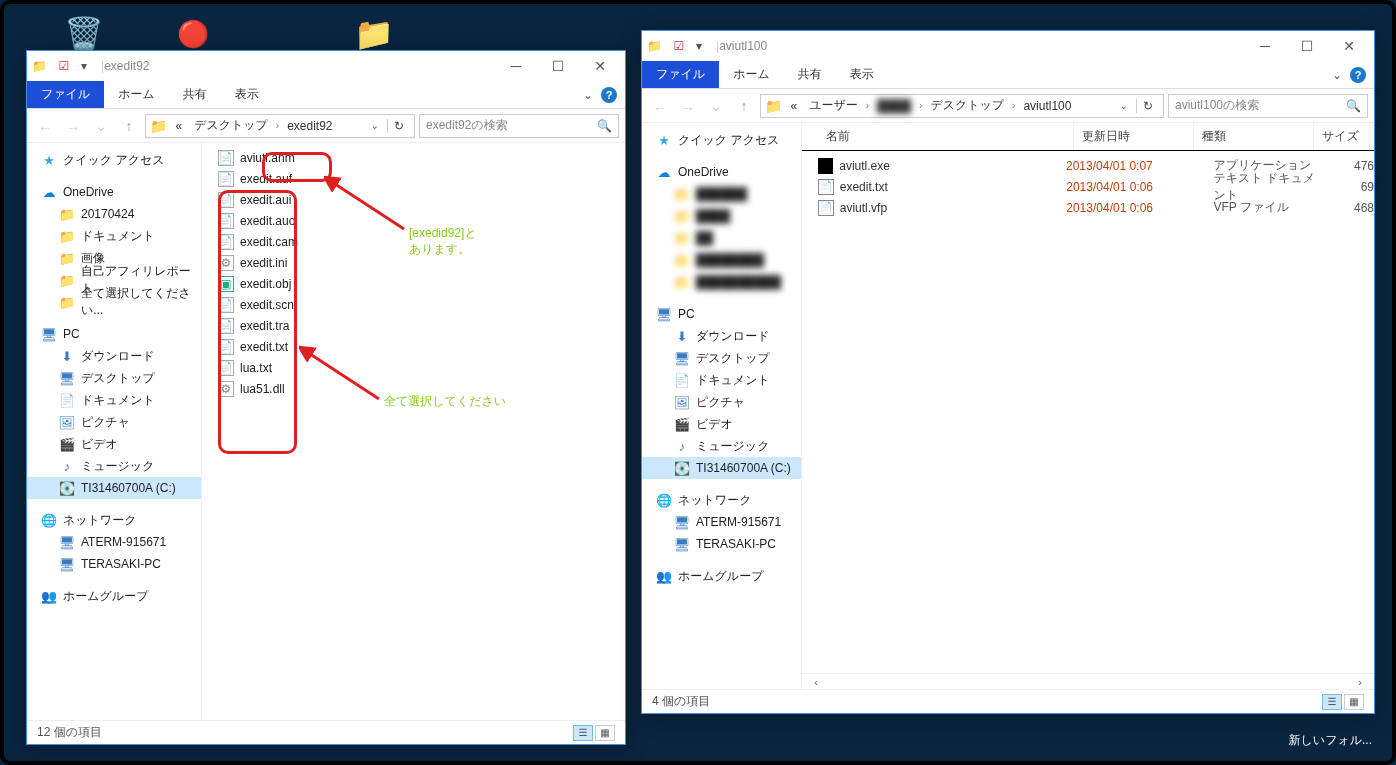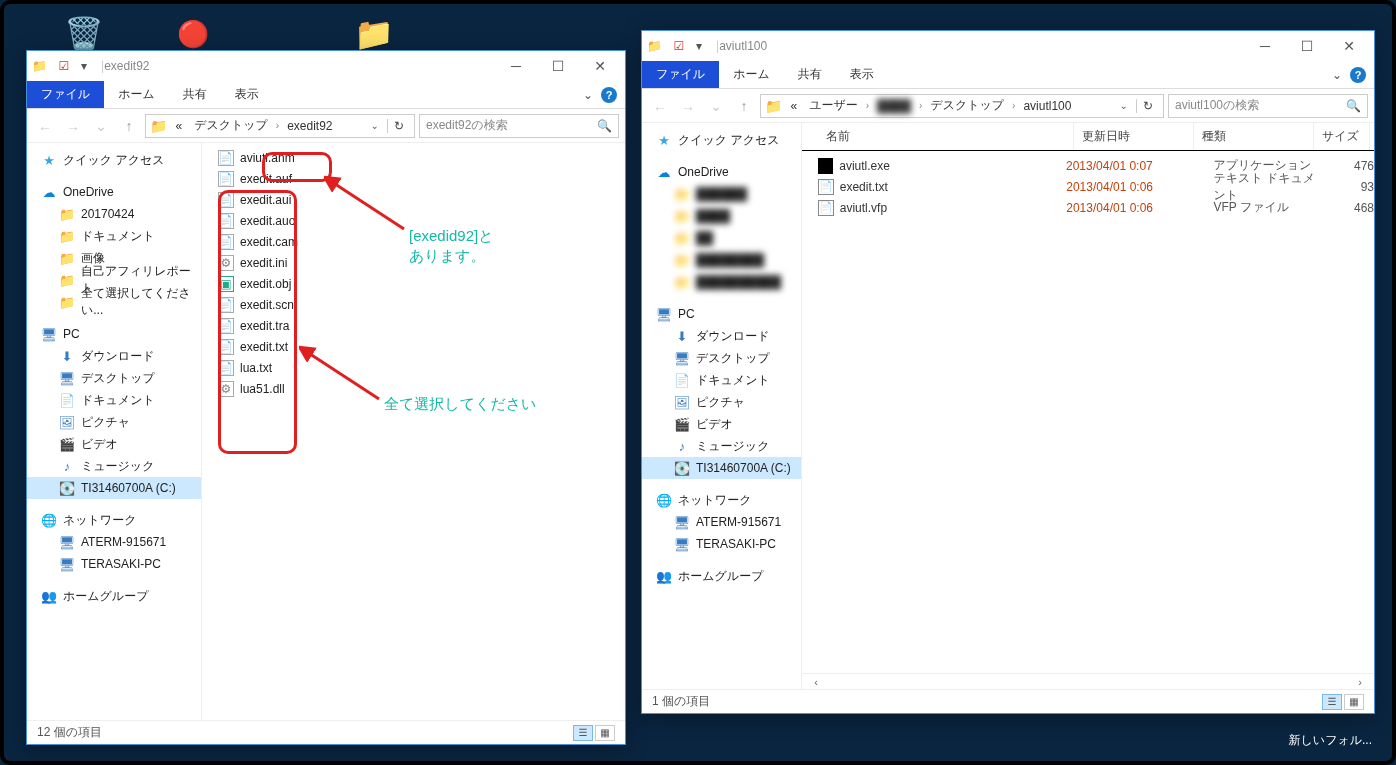--- a/index.html
+++ b/index.html
@@ -417,7 +417,7 @@
           <span class="name">exedit.txt</span>
           <span class="date">2013/04/01 0:06</span>
           <span class="type">テキスト ドキュメント</span>
-          <span class="size">93</span>
+          <span class="size">69</span>
         </div>
         <div class="file-row">
           <span class="ic">📄</span>

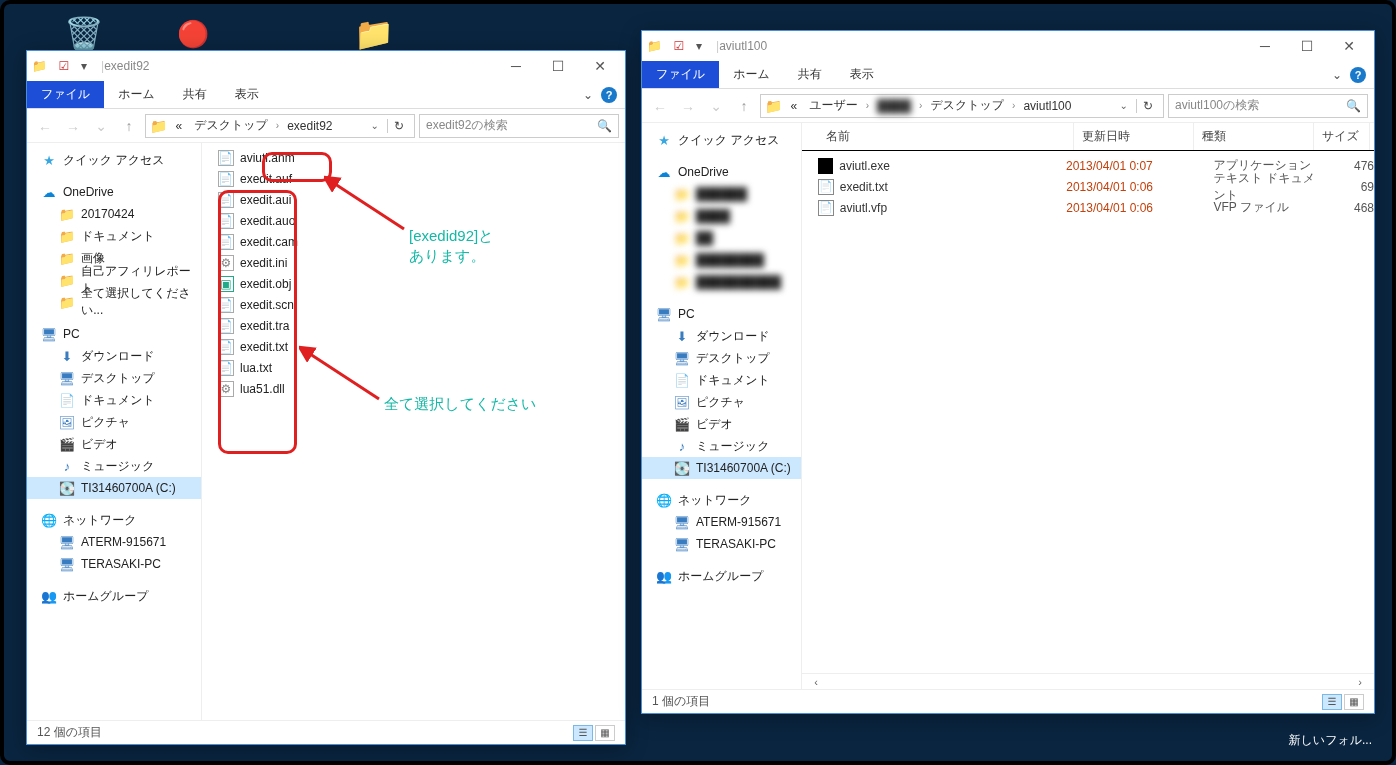--- a/index.html
+++ b/index.html
@@ -60,7 +60,7 @@
 .status .view span.active { background: #cce8ff; border-color: #7ab8e8; }
 .annotation-box { position: absolute; border: 3px solid #e02020; border-radius: 10px; pointer-events: none; }
 .annotation-arrow { position: absolute; pointer-events: none; }
-.annotation-text { position: absolute; color: #14b8a6; font-size: 15px; font-weight: 500; pointer-events: none; line-height: 1.3; }
+.annotation-text { position: absolute; color: #84cc16; font-size: 12px; font-weight: 500; pointer-events: none; line-height: 1.3; }
 .folder-ic { display: inline-block; }
 .blur { filter: blur(3px); }
 </style>

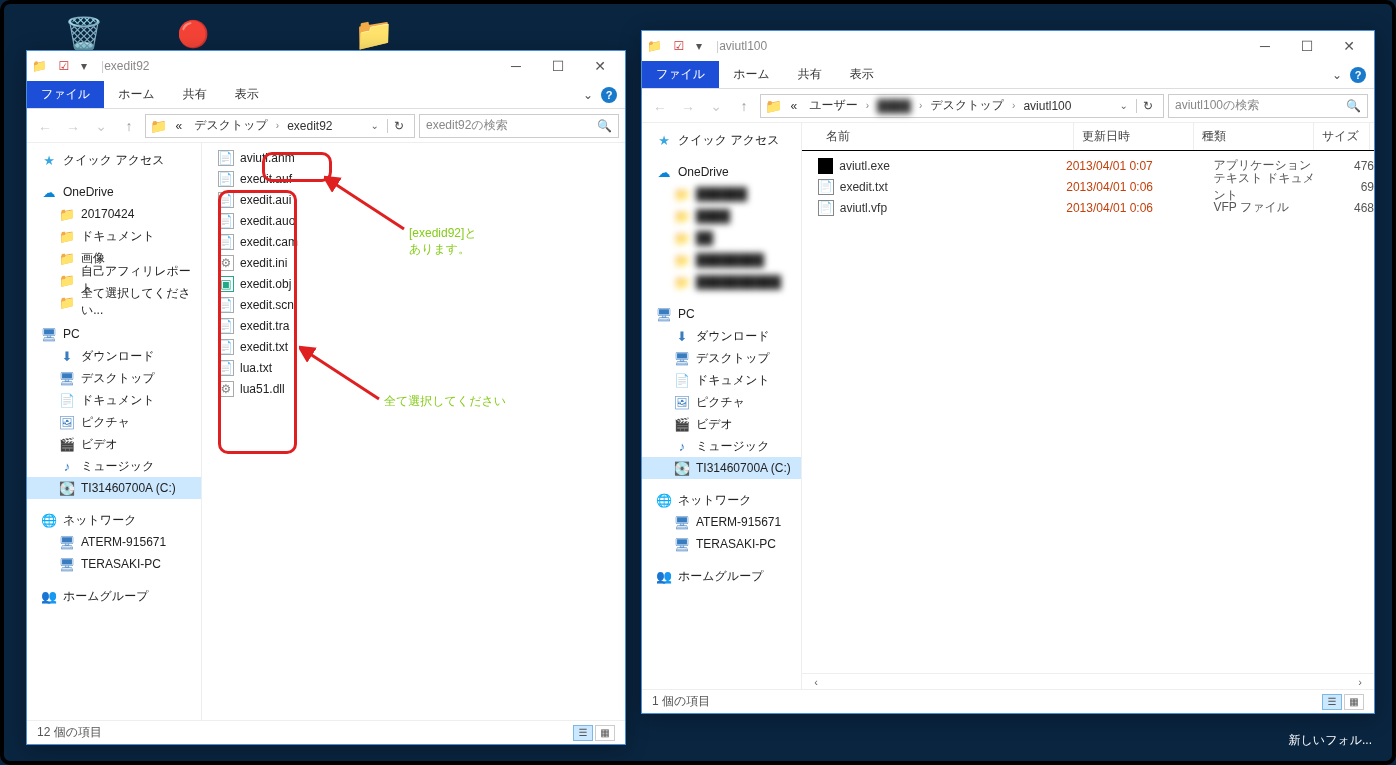--- a/index.html
+++ b/index.html
@@ -435,7 +435,7 @@
     </div>
   </div>
   <div class="status">
-    <span>1 個の項目</span>
+    <span>4 個の項目</span>
     <div class="view">
       <span class="active">☰</span>
       <span>▦</span>

